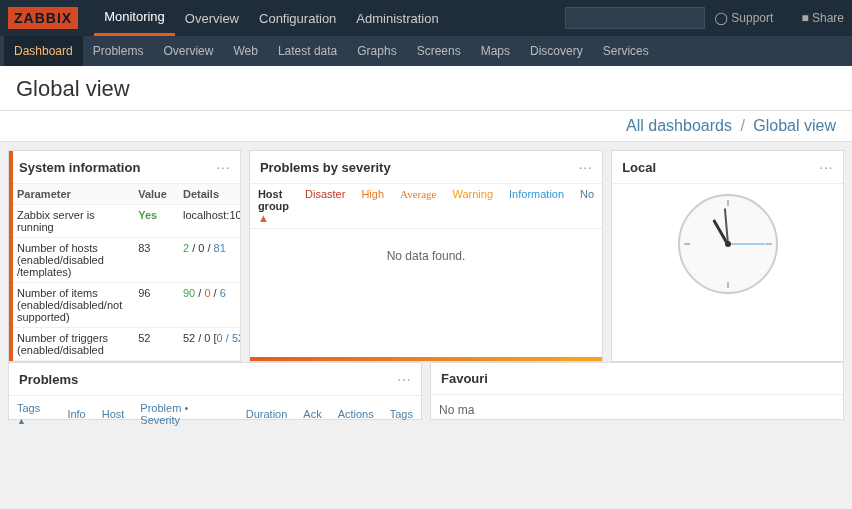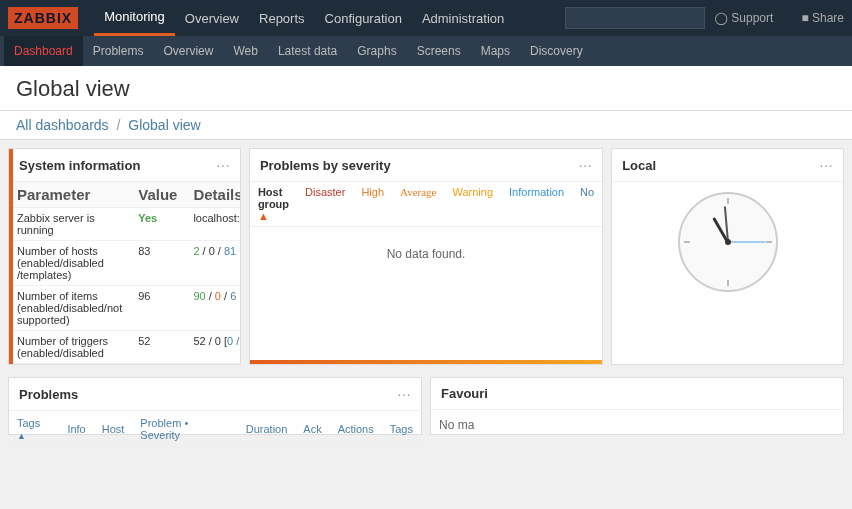--- a/index.html
+++ b/index.html
@@ -93,7 +93,6 @@
   <span class="logo">ZABBIX</span>
   <a href="#" class="active">Monitoring</a>
   <a href="#">Overview</a>
-  <a href="#">Reports</a>
   <a href="#">Configuration</a>
   <a href="#">Administration</a>
   <div class="nav-search">

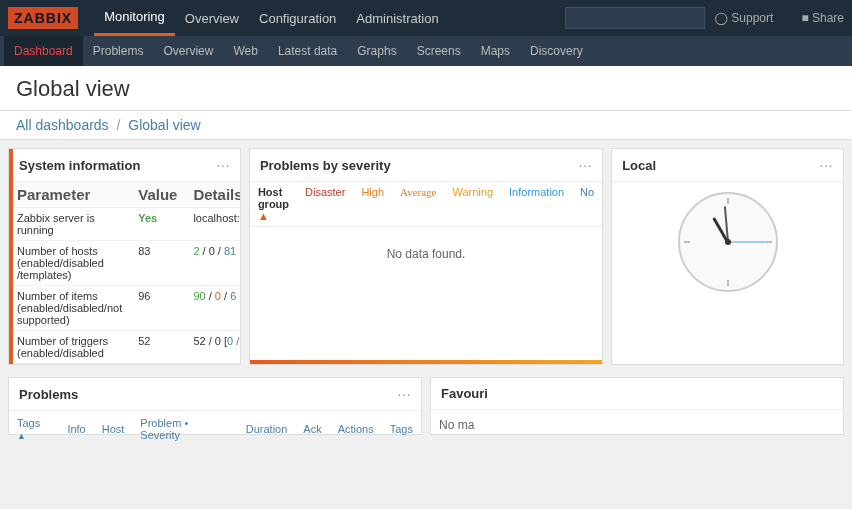--- a/index.html
+++ b/index.html
@@ -18,7 +18,7 @@
     
     .sub-nav { background: #2d3d4e; display: flex; align-items: center; height: 30px; padding: 0 4px; }
     .sub-nav a { color: #bbb; text-decoration: none; padding: 0 10px; font-size: 12px; height: 30px; display: flex; align-items: center; }
-    .sub-nav a.active { color: #ef4444; background: #1a2733; }
+    .sub-nav a.active { color: #fdba74; background: #1a2733; }
 
     
     .page-header { background: white; padding: 10px 16px 0 16px; border-bottom: 1px solid #ddd; display: flex; justify-content: space-between; align-items: flex-start; }

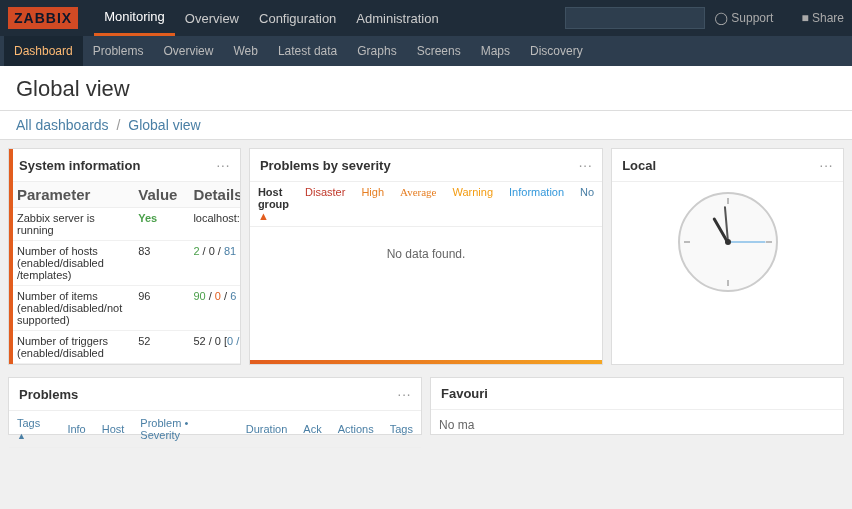--- a/index.html
+++ b/index.html
@@ -114,6 +114,7 @@
   <a href="#">Screens</a>
   <a href="#">Maps</a>
   <a href="#">Discovery</a>
+  <a href="#">Services</a>
 </nav>
 
 <div class="page-header">

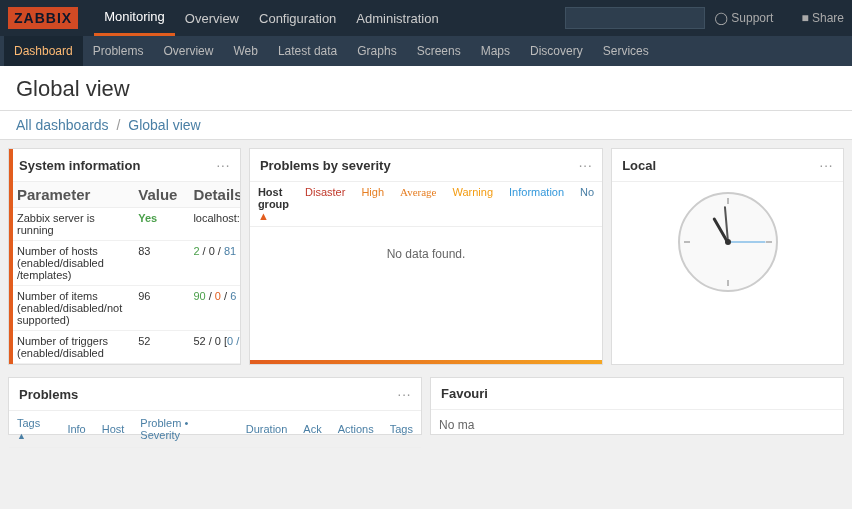--- a/index.html
+++ b/index.html
@@ -26,7 +26,7 @@
     .edit-dashboard-btn { background: #4a9fe0; color: white; border: none; padding: 5px 12px; cursor: pointer; font-size: 12px; }
 
     
-    .breadcrumb { background: white; padding: 6px 16px; border-bottom: 1px solid #ddd; font-size: 14px; color: #4a7fa5; }
+    .breadcrumb { background: white; padding: 6px 16px; border-bottom: 1px solid #ddd; font-size: 16px; color: #4a7fa5; text-align: right; }
     .breadcrumb a { color: #4a7fa5; text-decoration: none; }
     .breadcrumb span { color: #999; margin: 0 4px; }
 

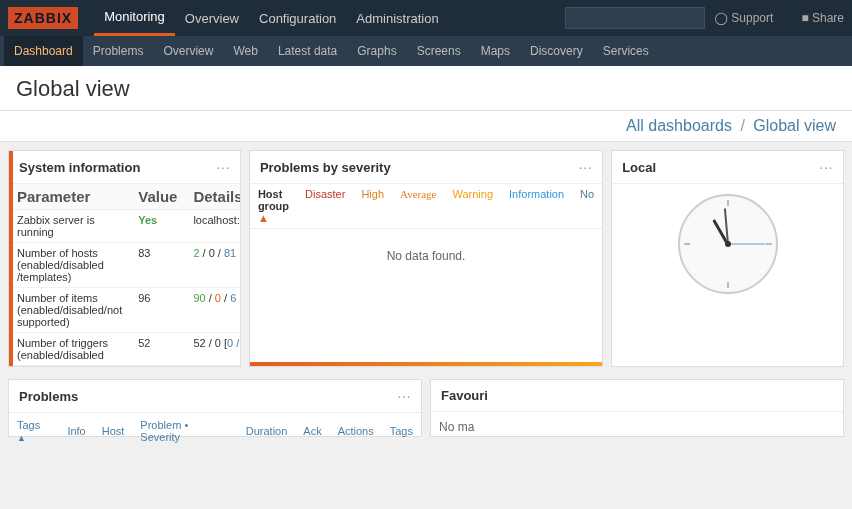--- a/index.html
+++ b/index.html
@@ -31,7 +31,7 @@
     .breadcrumb span { color: #999; margin: 0 4px; }
 
     
-    .dashboard { padding: 8px; display: flex; flex-direction: column; gap: 12px; }
+    .dashboard { padding: 8px; display: flex; flex-direction: column; gap: 0; }
 
     
     .widget { background: white; border: 1px solid #ddd; flex: 1; }

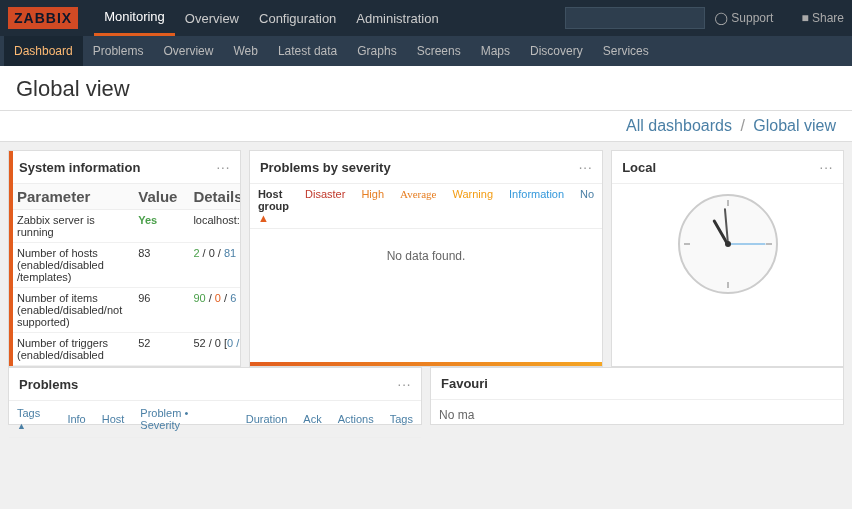--- a/index.html
+++ b/index.html
@@ -41,7 +41,7 @@
 
     
     .sys-info-table { width: 100%; border-collapse: collapse; }
-    .sys-info-table th { text-align: left; padding: 4px 8px; color: #555; font-weight: bold; font-size: 15px; border-bottom: 1px solid #eee; background: #fafafa; }
+    .sys-info-table th { text-align: left; padding: 4px 8px; color: #555; font-weight: bold; font-size: 11px; border-bottom: 1px solid #eee; background: #fafafa; }
     .sys-info-table td { padding: 4px 8px; border-bottom: 1px solid #f0f0f0; font-size: 11px; vertical-align: top; }
     .yes-text { color: #4a9f4a; font-weight: bold; }
     .val-green { color: #4a9f4a; }

